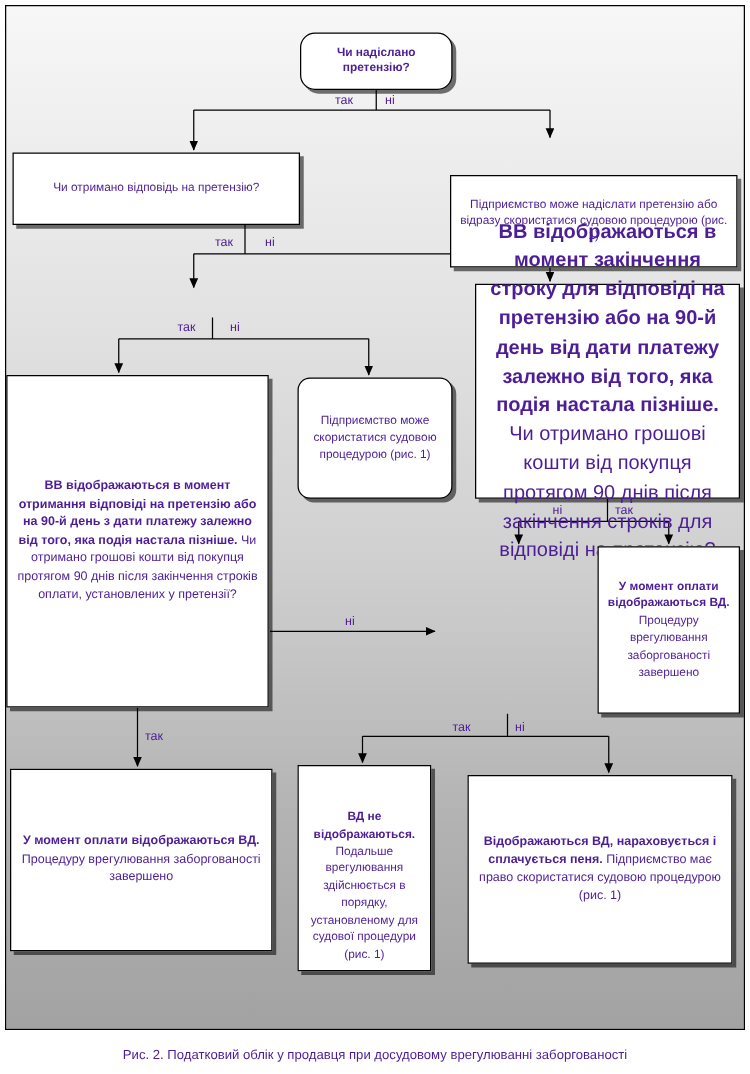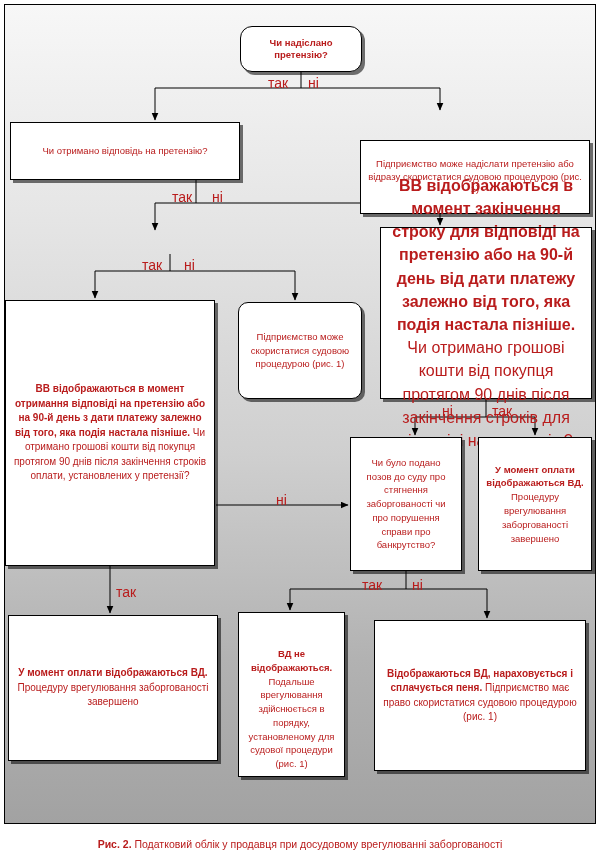--- a/index.html
+++ b/index.html
@@ -6,7 +6,7 @@
   #stage{
     position:relative;width:600px;height:859px;
     font-family:"Liberation Sans","DejaVu Sans",sans-serif;
-    color:#b91c1c;overflow:hidden;background:#fff;
+    color:#4c1d95;overflow:hidden;background:#fff;
   }
   #panel{
     position:absolute;left:4px;top:4px;width:590px;height:818px;

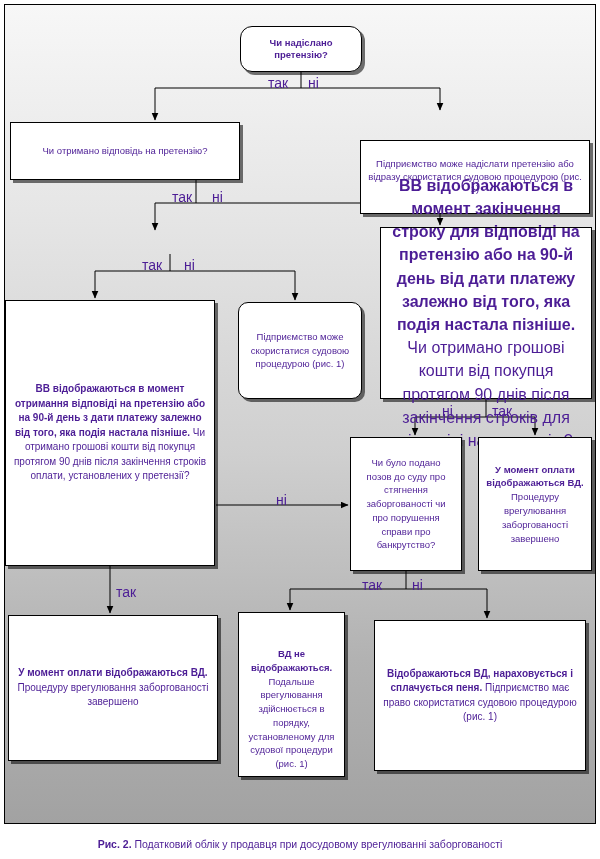--- a/index.html
+++ b/index.html
@@ -27,7 +27,7 @@
   .box .inner{width:100%;}
   .roomy{line-height:1.45;}
   .lbl{
-    position:absolute;font-size:14px;line-height:1;
+    position:absolute;font-size:10px;line-height:1;
     white-space:nowrap;
     text-align:right;
   }

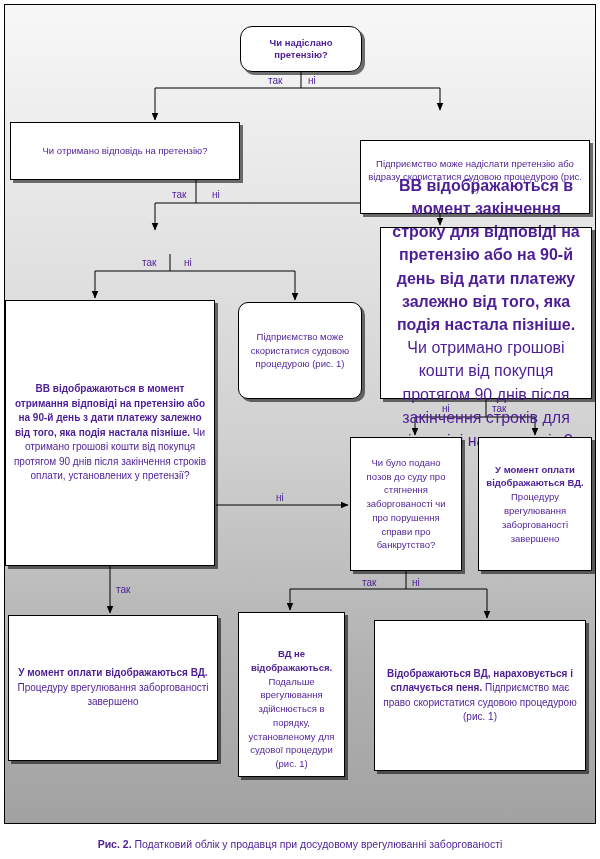--- a/index.html
+++ b/index.html
@@ -105,9 +105,6 @@
     <div class="inner"><span class="b">ВВ відображаються в момент закінчення строку для відповіді на претензію або на 90-й день від дати платежу залежно від того, яка подія настала пізніше.</span> <span>Чи отримано грошові кошти від покупця протягом 90 днів після закінчення строків для відповіді на претензію?</span></div>
   </div>
 
-  <div class="box roomy" style="left:350px;top:437px;width:112px;height:134px;">
-    <div class="inner">Чи було подано позов до суду про стягнення заборгованості чи про порушення справи про банкрутство?</div>
-  </div>
 
   <div class="box roomy" style="left:478px;top:437px;width:114px;height:134px;">
     <div class="inner"><span class="b">У момент оплати відображаються ВД.</span> <span>Процедуру врегулювання заборгованості завершено</span></div>

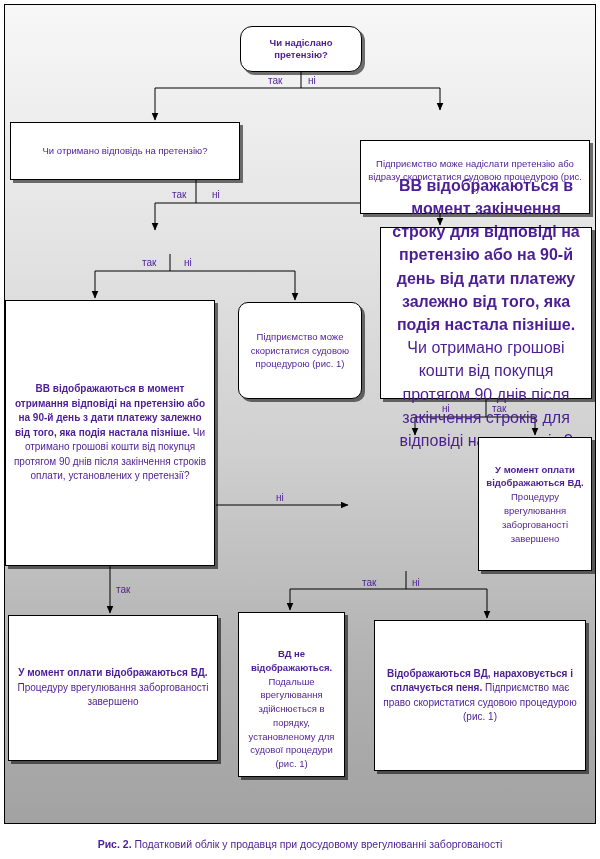--- a/index.html
+++ b/index.html
@@ -35,7 +35,7 @@
     position:absolute;left:0;top:838px;width:600px;text-align:center;
     font-size:10.5px;
   }
-  #caption .b{font-weight:bold;}
+  #caption .b{font-weight:normal;}
 </style>
 </head>
 <body>

